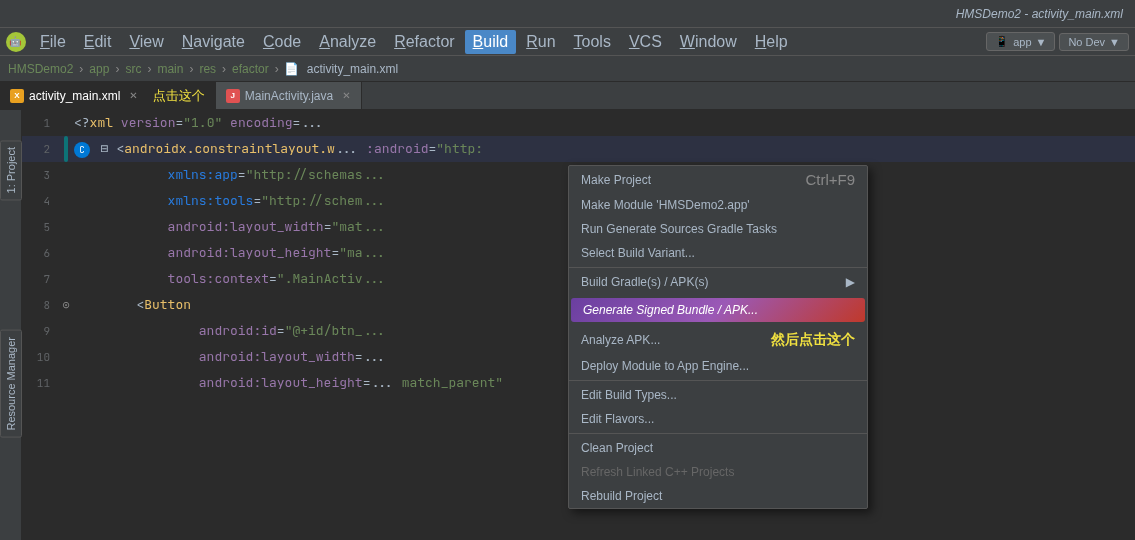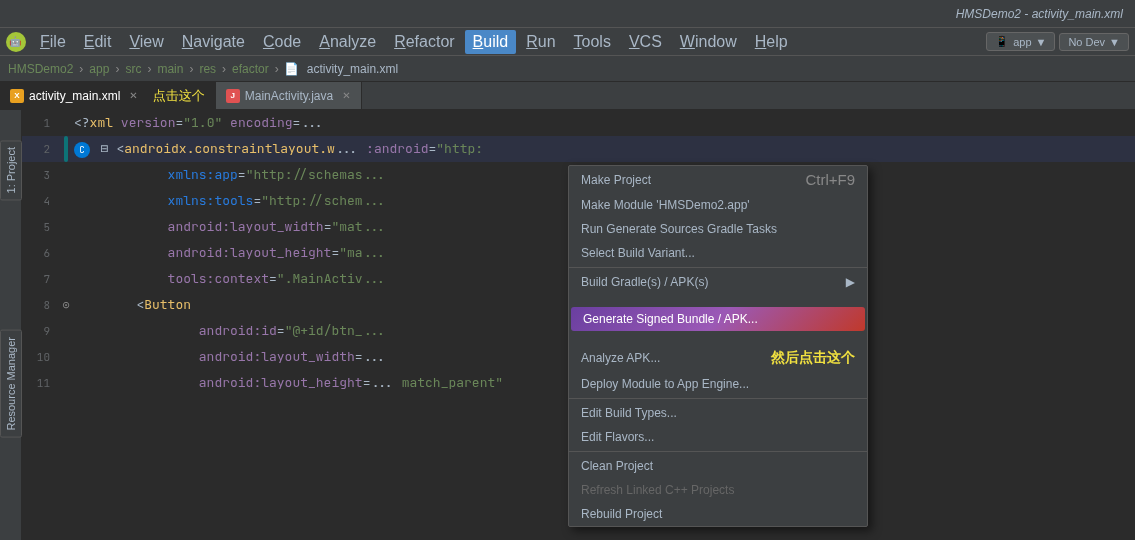--- a/index.html
+++ b/index.html
@@ -268,7 +268,8 @@
       background: linear-gradient(135deg, #6a3fa0 0%, #9b59b6 50%, #c0392b 100%);
       color: #fff;
       border-radius: 3px;
-      margin: 13px 2px;
+      margin: 4px 2px;
+      font-style: italic;
     }
     .dropdown-item.disabled { color: #666; cursor: default; }
     .shortcut { color: #888; font-size: 15px; margin-left: 20px; }

